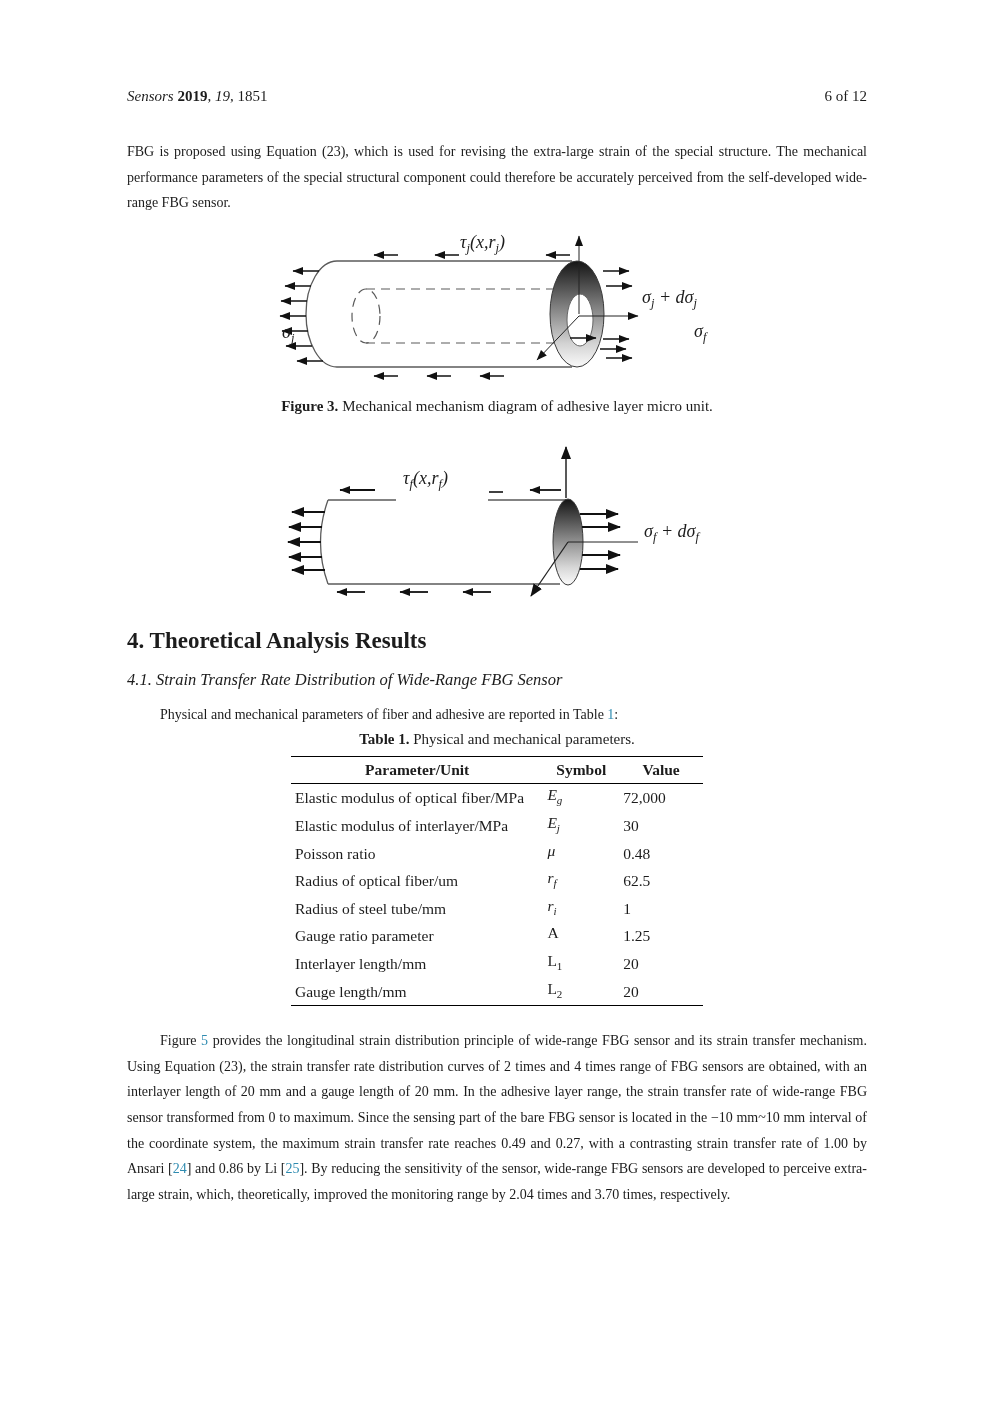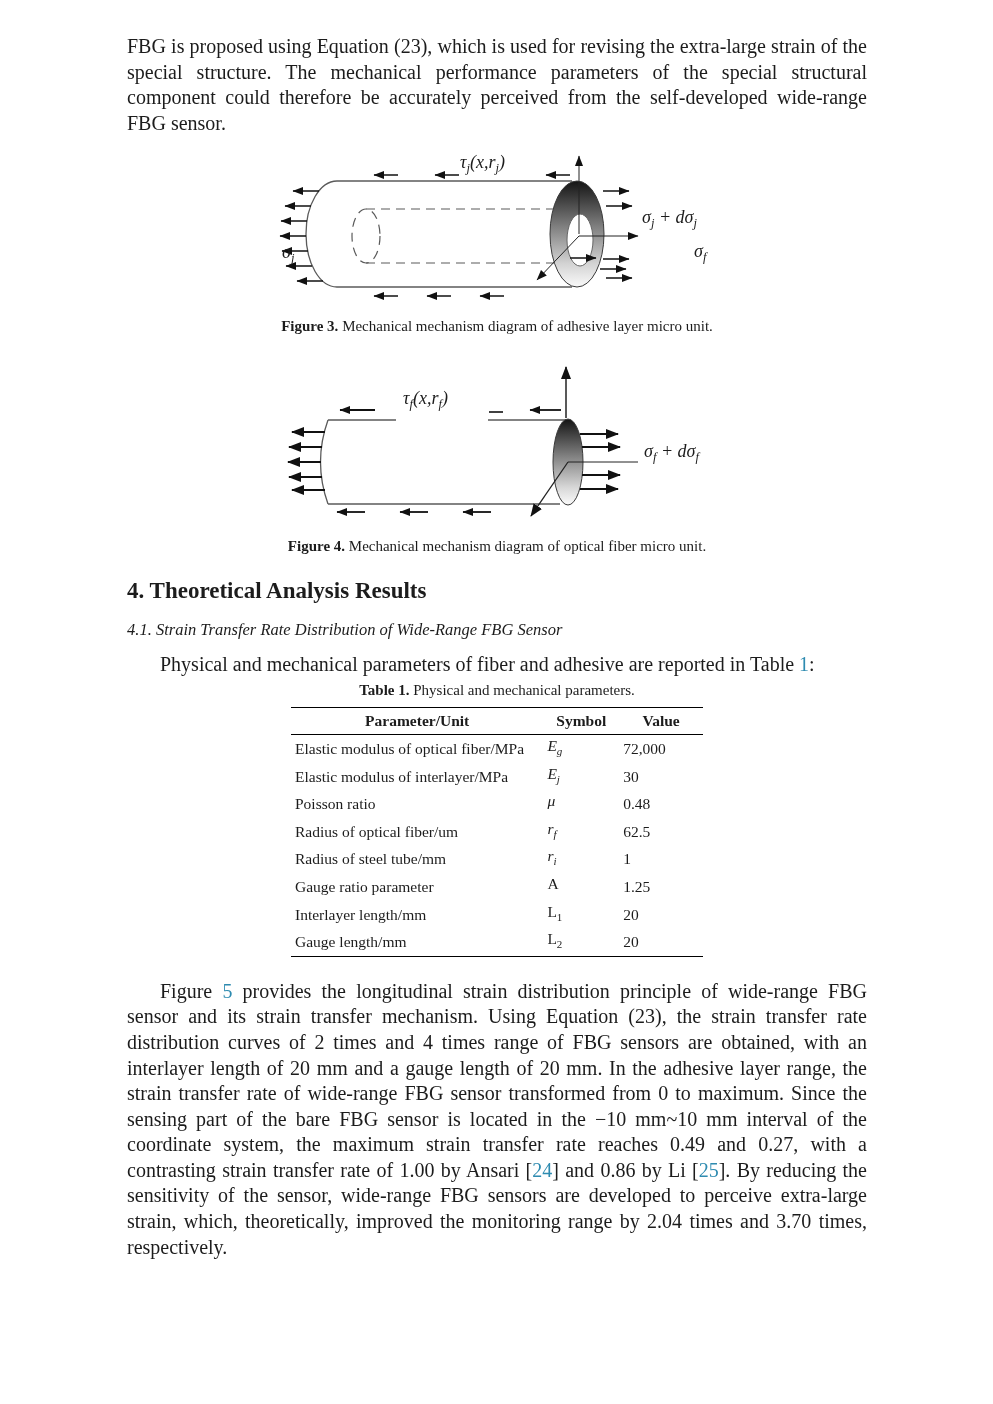--- a/index.html
+++ b/index.html
@@ -44,6 +44,10 @@
 <div class="page">
   <div class="content">
 
+    <div class="header">
+      <span class="left"><i>Sensors </i><b>2019</b><span>, </span><i>19</i><span>, 1851</span></span>
+      <span class="right">6 of 12</span>
+    </div>
 
     <p class="p p1">FBG is proposed using Equation (23), which is used for revising the extra-large strain of the special structure. The mechanical performance parameters of the special structural component could therefore be accurately perceived from the self-developed wide-range FBG sensor.</p>
 

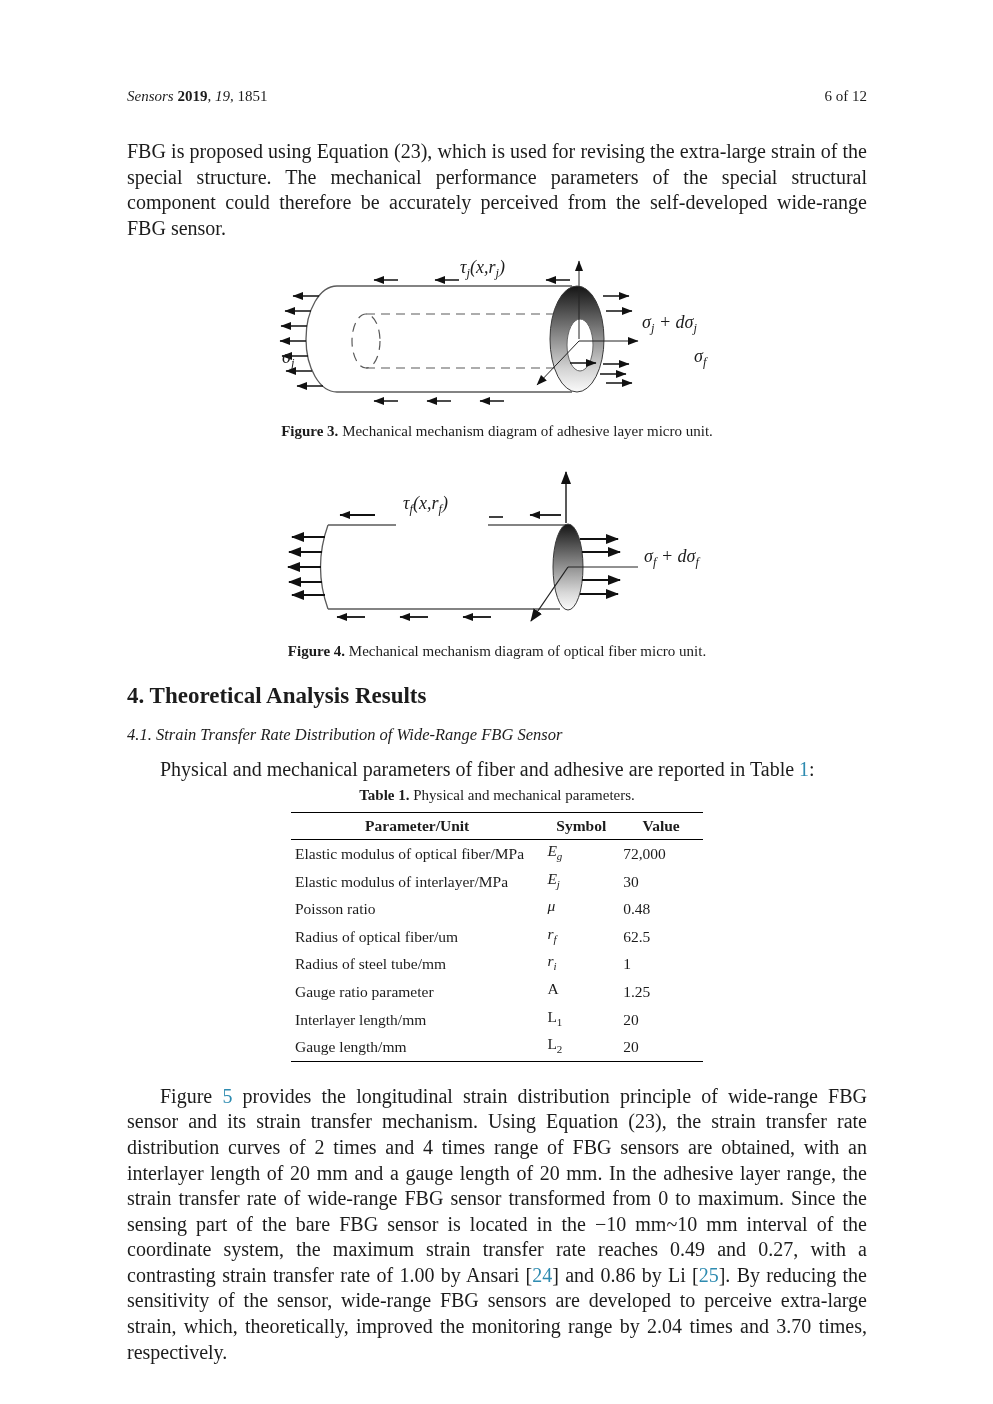--- a/index.html
+++ b/index.html
@@ -10,7 +10,7 @@
   .content { width:740px; margin-left:127px; }
   .header { display:flex; justify-content:space-between; padding-top:88px; font-size:15px; }
   .header .left i { font-style:italic; }
-  .p { font-size:20px; line-height:25.6px; text-align:justify; margin:0; }
+  .p { font-size:14px; line-height:25.6px; text-align:justify; margin:0; }
   .p1 { margin-top:34px; }
   .indent { text-indent:33px; }
   .link { cursor:pointer; }

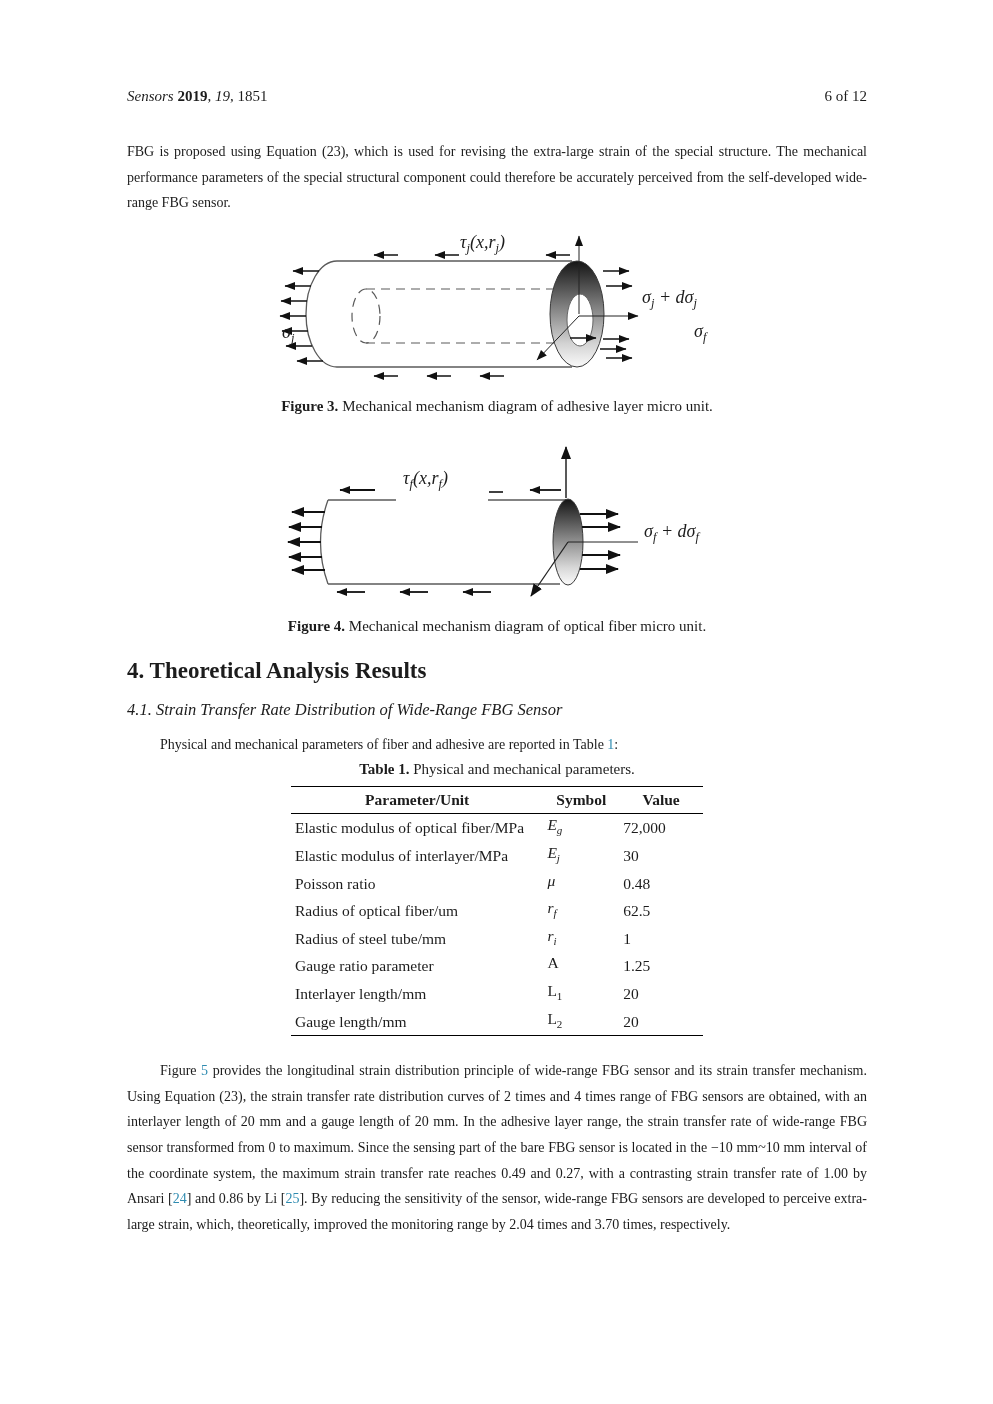--- a/index.html
+++ b/index.html
@@ -190,7 +190,6 @@
         <text x="374" y="103" font-size="18" font-style="italic"><tspan>σ</tspan><tspan dy="4" font-size="12.5">f</tspan><tspan dy="-4"> + d</tspan><tspan>σ</tspan><tspan dy="4" font-size="12.5">f</tspan></text>
       </svg>
     </div>
-    <div class="caption"><b>Figure 4.</b><span> Mechanical mechanism diagram of optical fiber micro unit.</span></div>
 
     <h2 class="h2">4. Theoretical Analysis Results</h2>
     <h3 class="h3">4.1. Strain Transfer Rate Distribution of Wide-Range FBG Sensor</h3>

